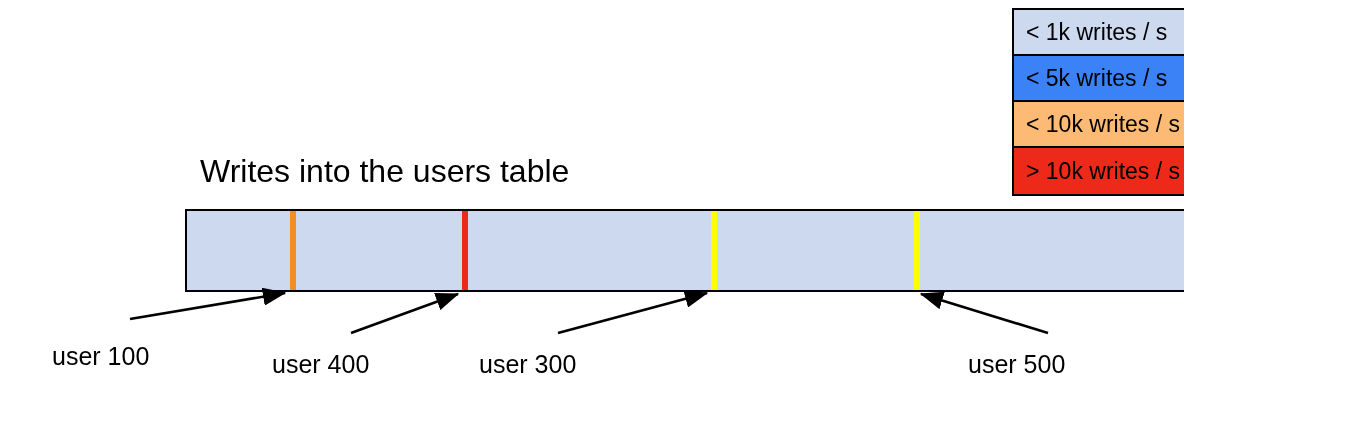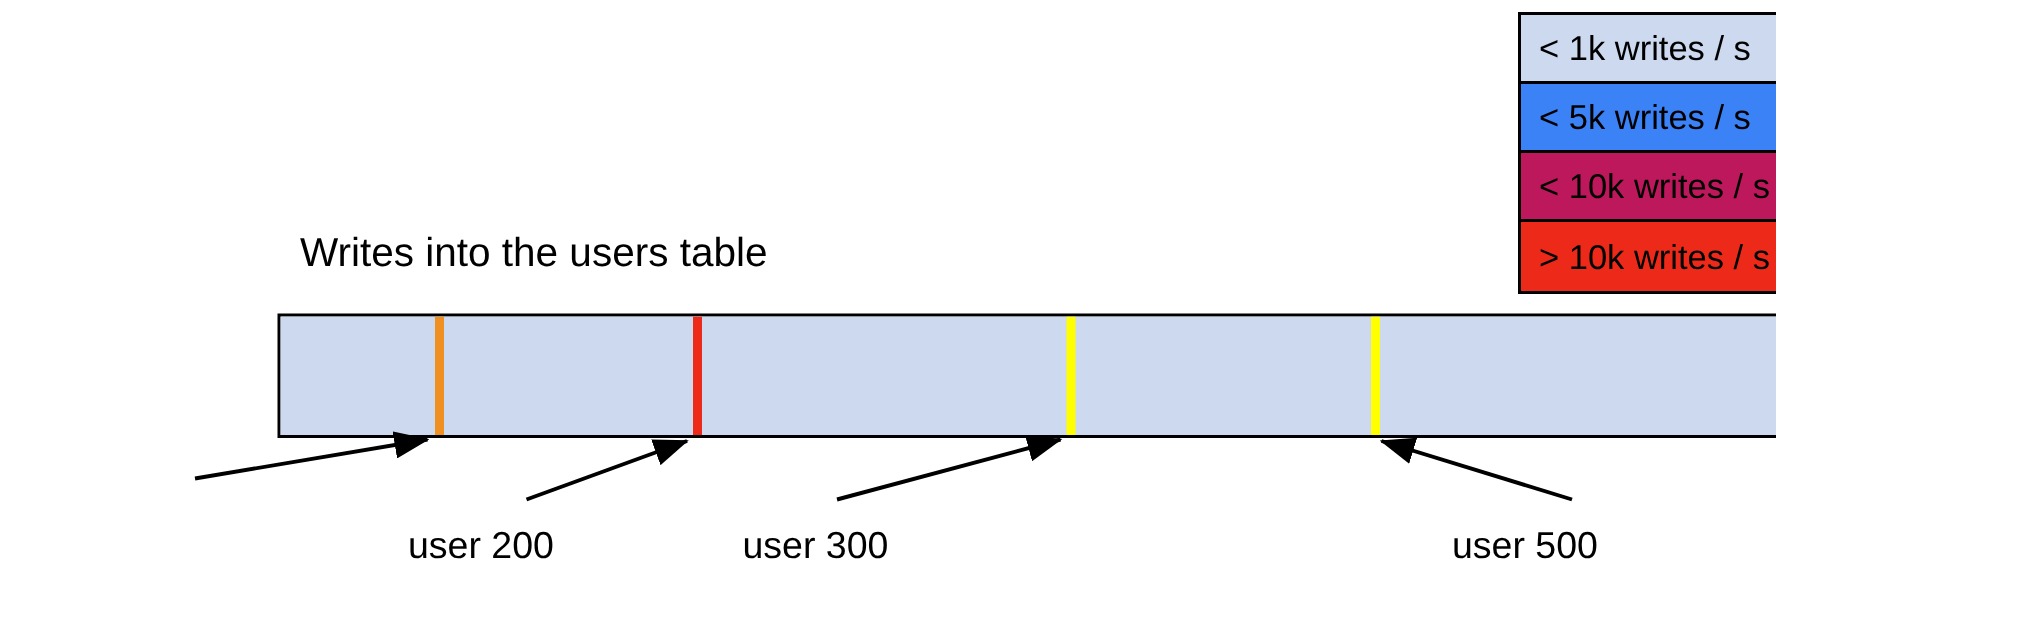--- a/index.html
+++ b/index.html
@@ -108,7 +108,7 @@
     <div class="legend-row" style="background: #3b82f6;">
       <span>&lt; 5k writes / s</span>
     </div>
-    <div class="legend-row" style="background: #be185d;">
+    <div class="legend-row" style="background: #fdba74;">
       <span>&lt; 10k writes / s</span>
     </div>
     <div class="legend-row" style="background: rgb(237, 42, 26);">

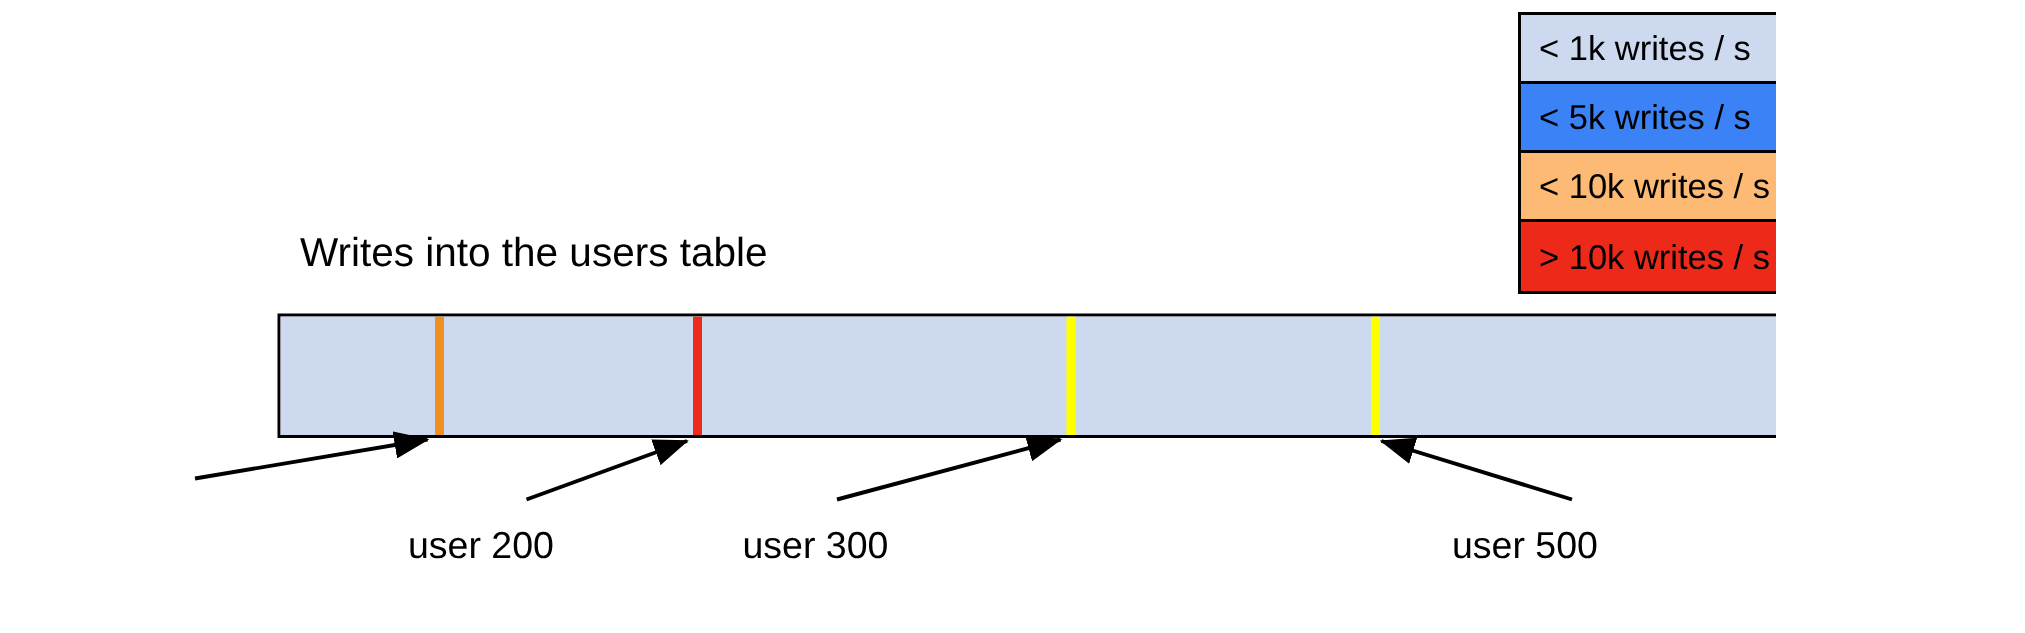--- a/index.html
+++ b/index.html
@@ -51,7 +51,7 @@
     position: absolute;
     left: 200px;
     top: 152px;
-    font-size: 27px;
+    font-size: 32px;
     line-height: 1.2;
     white-space: nowrap;
   }

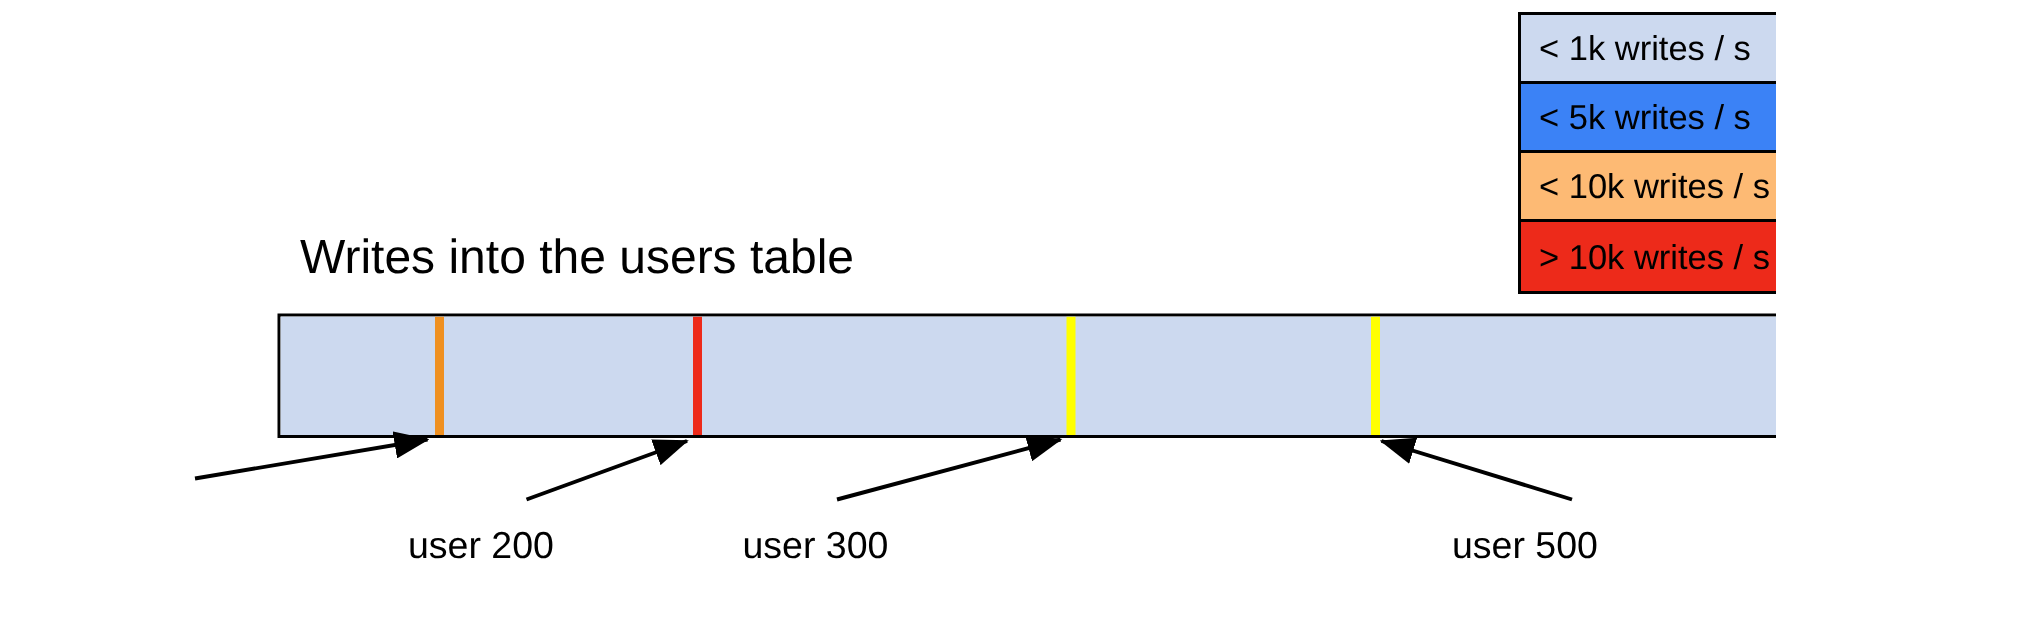--- a/index.html
+++ b/index.html
@@ -138,6 +138,7 @@
     <line x1="1048" y1="333" x2="921" y2="294" stroke="#000000" stroke-width="2.6" marker-end="url(#arrowhead)"></line>
   </svg>
 
+  <div class="callout-label" style="left: 52px; top: 344px;">user 100</div>
   <div class="callout-label" style="left: 272px; top: 352px;">user 200</div>
   <div class="callout-label" style="left: 495px; top: 352px; text-align: center;">user 300</div>
   <div class="callout-label" style="left: 968px; top: 352px;">user 500</div>

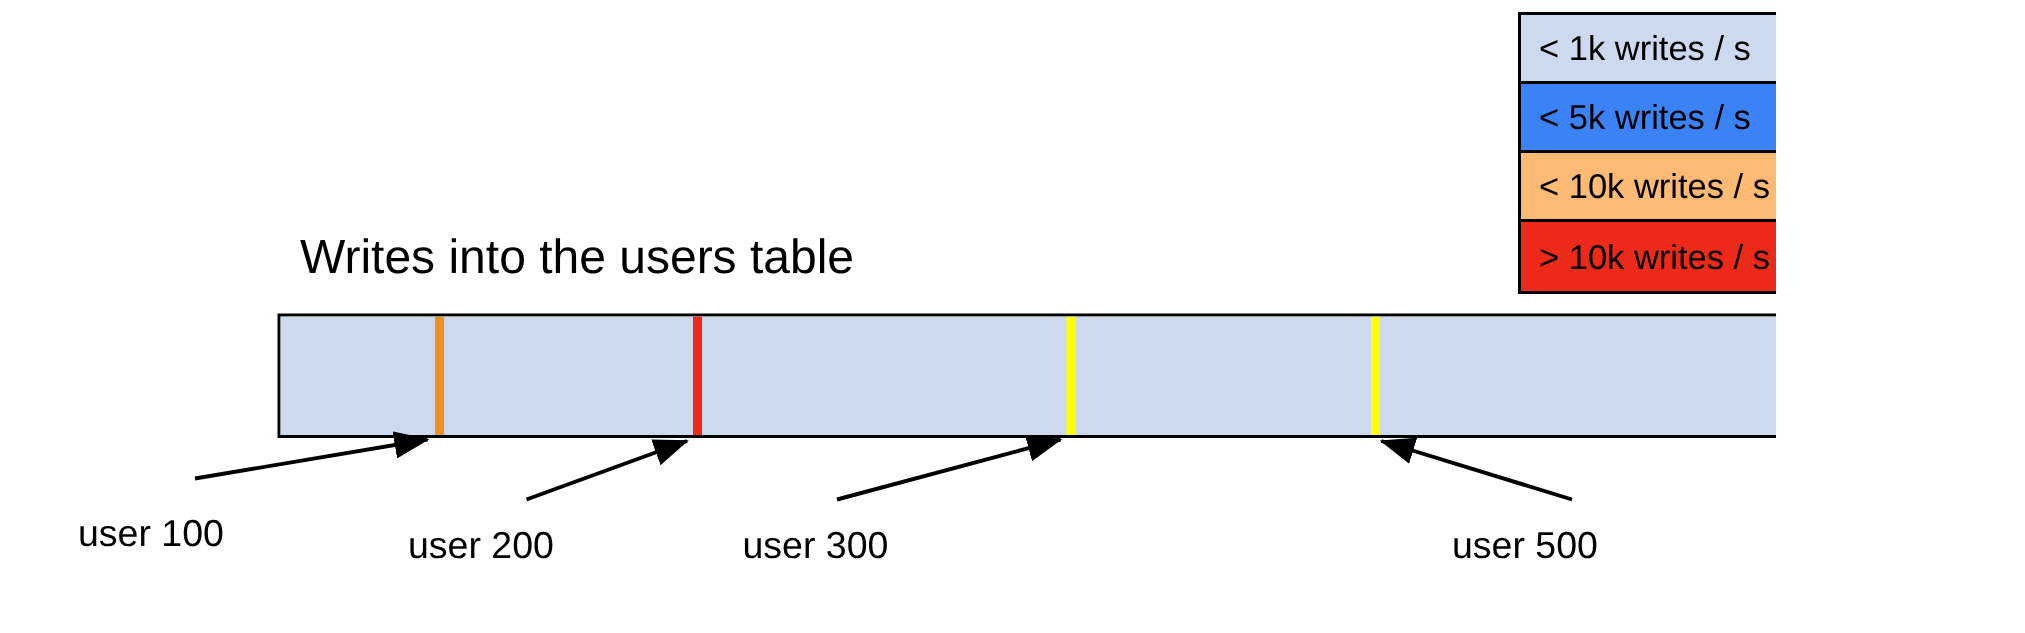--- a/index.html
+++ b/index.html
@@ -139,7 +139,7 @@
   </svg>
 
   <div class="callout-label" style="left: 52px; top: 344px;">user 100</div>
-  <div class="callout-label" style="left: 272px; top: 352px;">user 200</div>
+  <div class="callout-label" style="left: 272px; top: 352px;">user 400</div>
   <div class="callout-label" style="left: 495px; top: 352px; text-align: center;">user 300</div>
   <div class="callout-label" style="left: 968px; top: 352px;">user 500</div>
 

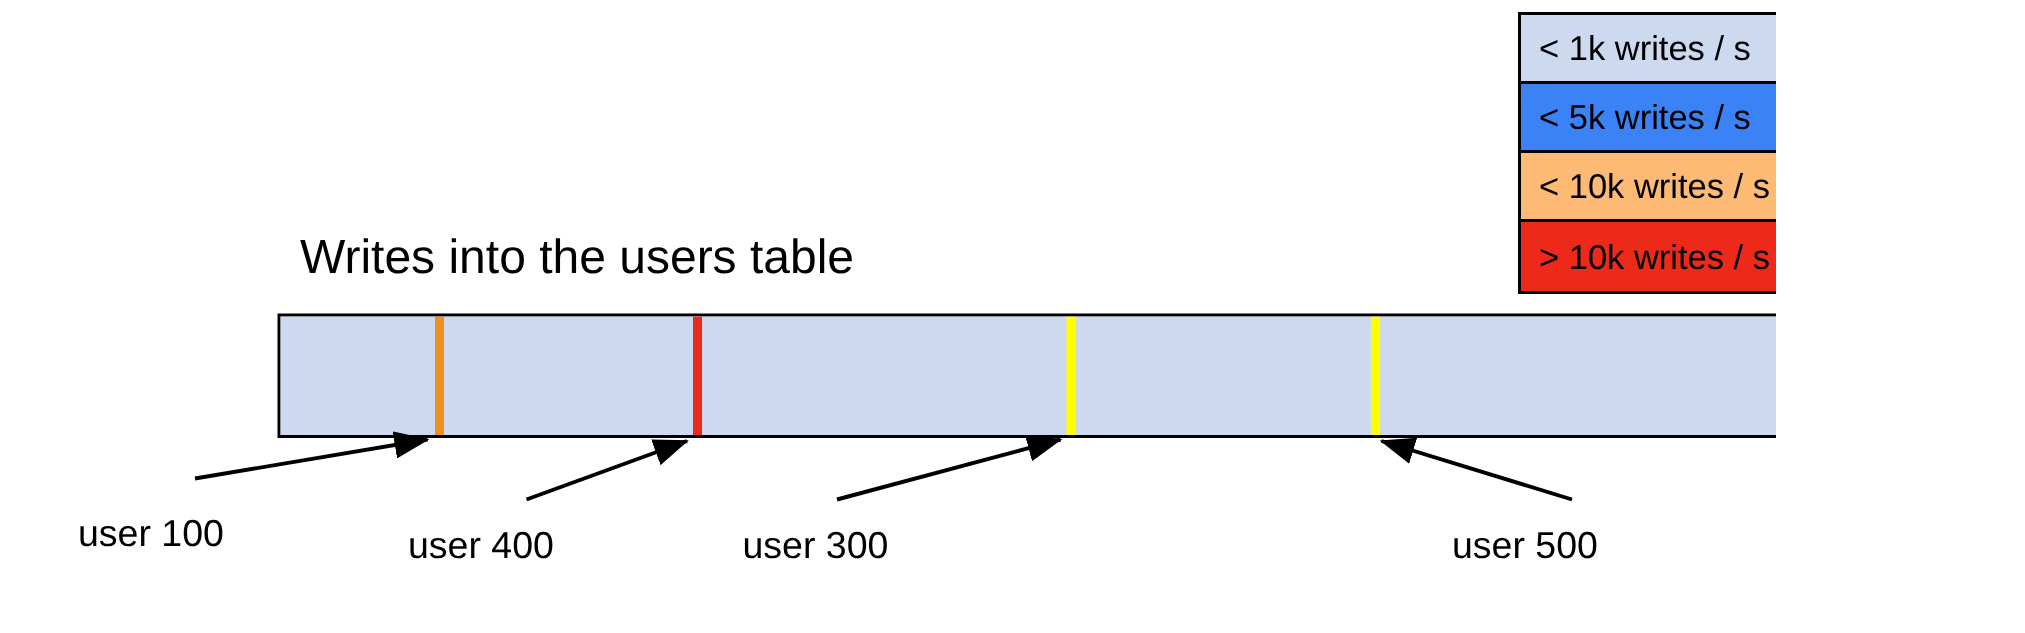--- a/index.html
+++ b/index.html
@@ -140,7 +140,7 @@
 
   <div class="callout-label" style="left: 52px; top: 344px;">user 100</div>
   <div class="callout-label" style="left: 272px; top: 352px;">user 400</div>
-  <div class="callout-label" style="left: 495px; top: 352px; text-align: center;">user 300</div>
+  <div class="callout-label" style="left: 479px; top: 352px; text-align: center;">user 300</div>
   <div class="callout-label" style="left: 968px; top: 352px;">user 500</div>
 
 </div>

